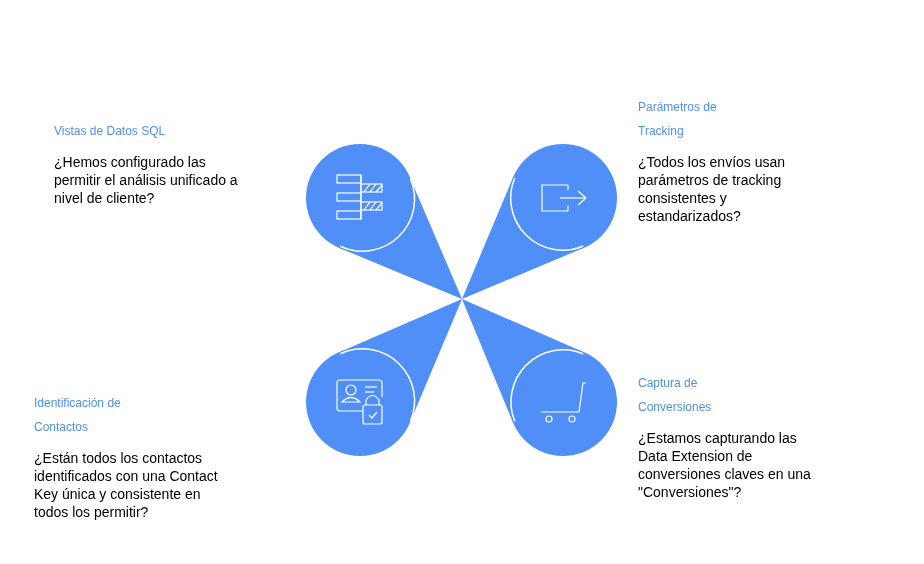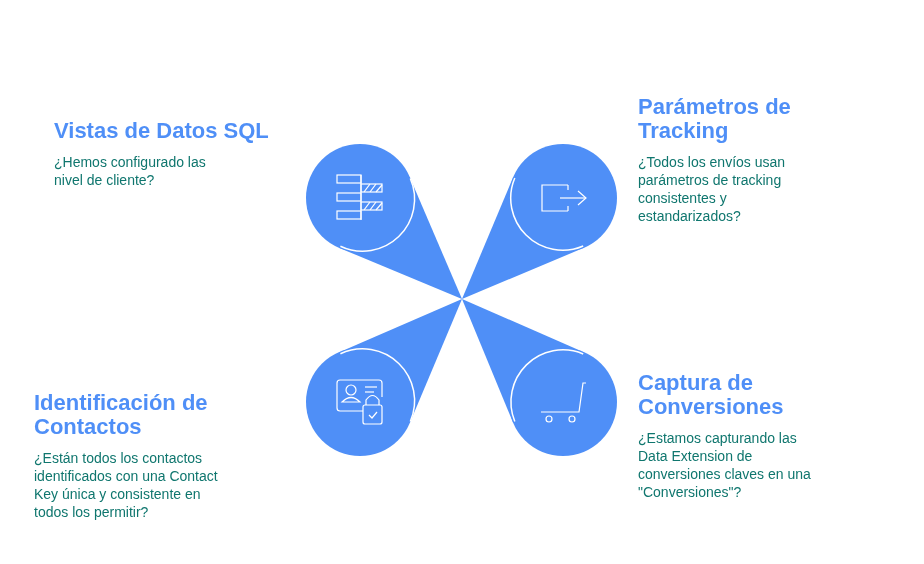--- a/index.html
+++ b/index.html
@@ -28,8 +28,8 @@
     .block.left { text-align: left; }
     .block.right { text-align: left; }
     .block .title {
-      font-weight: bold;
-      font-size: 22px;
+      font-weight: normal;
+      font-size: 12px;
       line-height: 24px;
       color: #4F8FF7;
       margin: 0 0 10px 0;

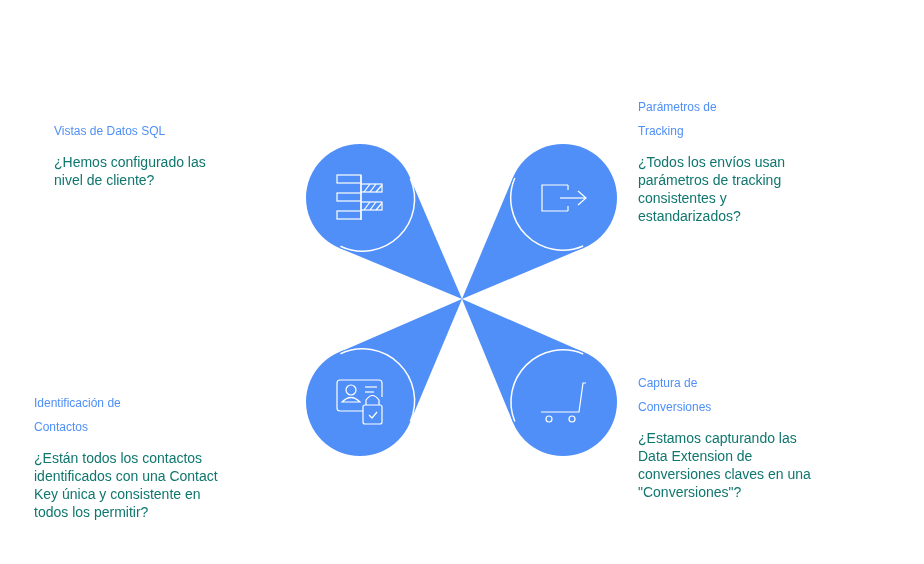--- a/index.html
+++ b/index.html
@@ -37,7 +37,7 @@
     .block .body {
       font-size: 14px;
       line-height: 18px;
-      color: #0f766e;
+      color: #000000;
       margin: 0;
     }
     .line { display: block; white-space: nowrap; }

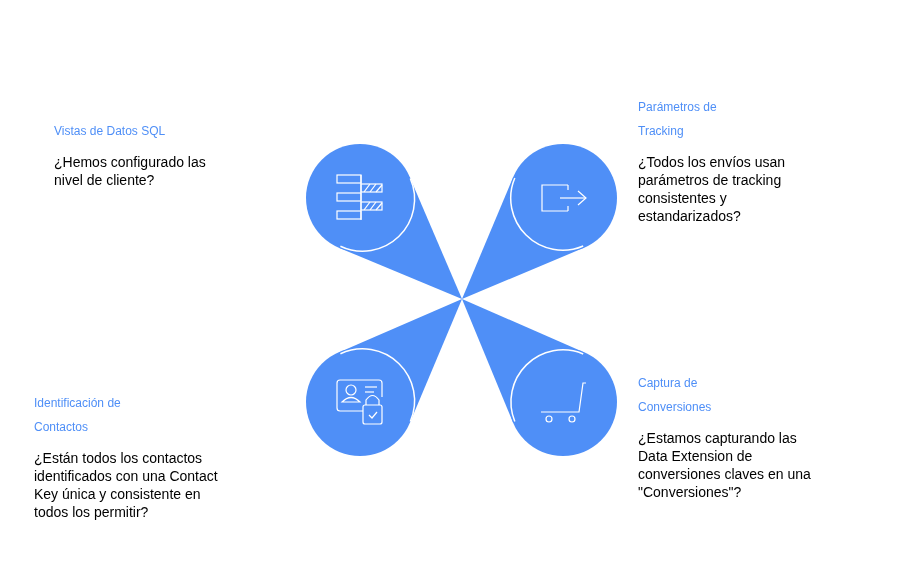--- a/index.html
+++ b/index.html
@@ -115,6 +115,7 @@
   </div>
   <div class="body">
     <span class="line">¿Hemos configurado las</span>
+    <span class="line">permitir el análisis unificado a</span>
     <span class="line">nivel de cliente?</span>
   </div>
 </div>

